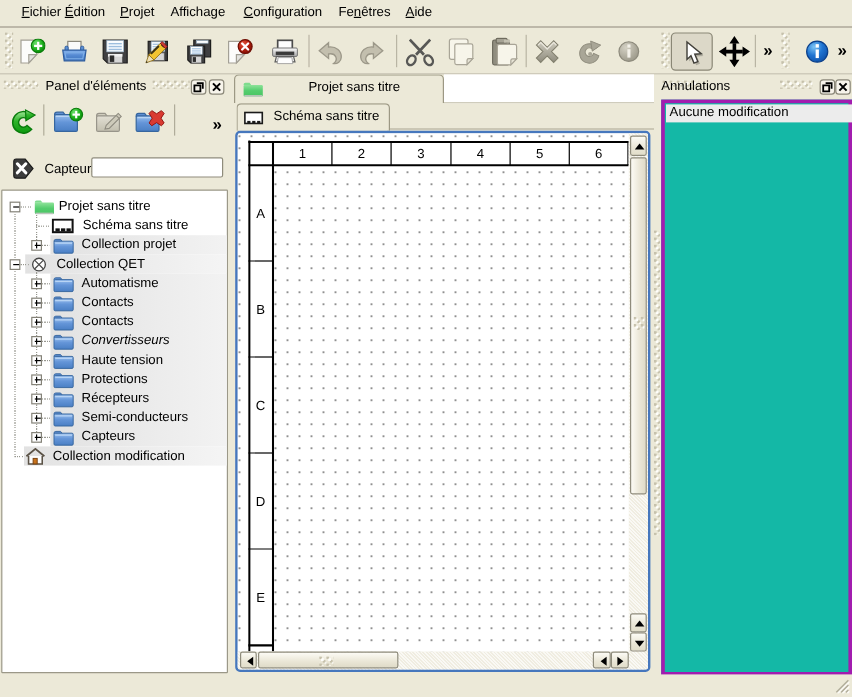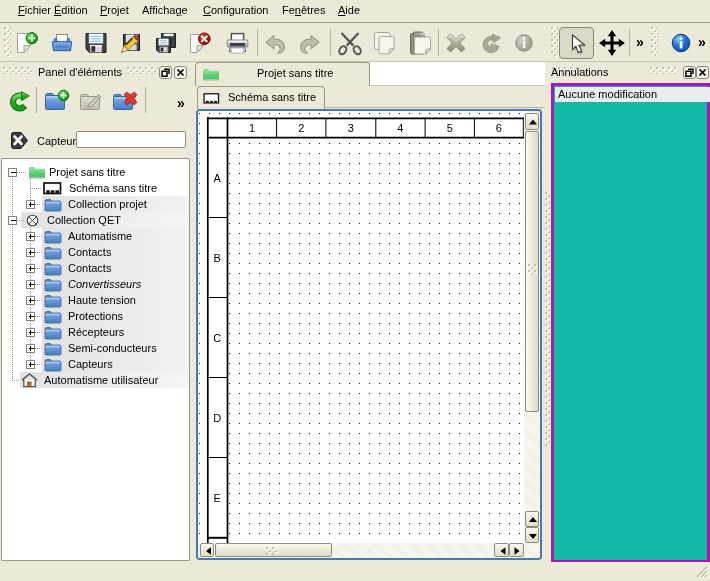--- a/index.html
+++ b/index.html
@@ -450,7 +450,7 @@
       <path d="M1,7.2 L8.5,1 L16,7.2" fill="none" stroke="#5a5246" stroke-width="1.5"></path>
       <rect x="6.6" y="9" width="3.4" height="4.6" fill="#c8731c" stroke="#7a4210" stroke-width="0.8"></rect>
     </svg>
-    <div class="abs trowtext" style="left:42px;top:213px;">Automatisme utilisateur</div>
+    <div class="abs trowtext" style="left:42px;top:213px;">Collection modification</div>
   </div>
 </div>
 

